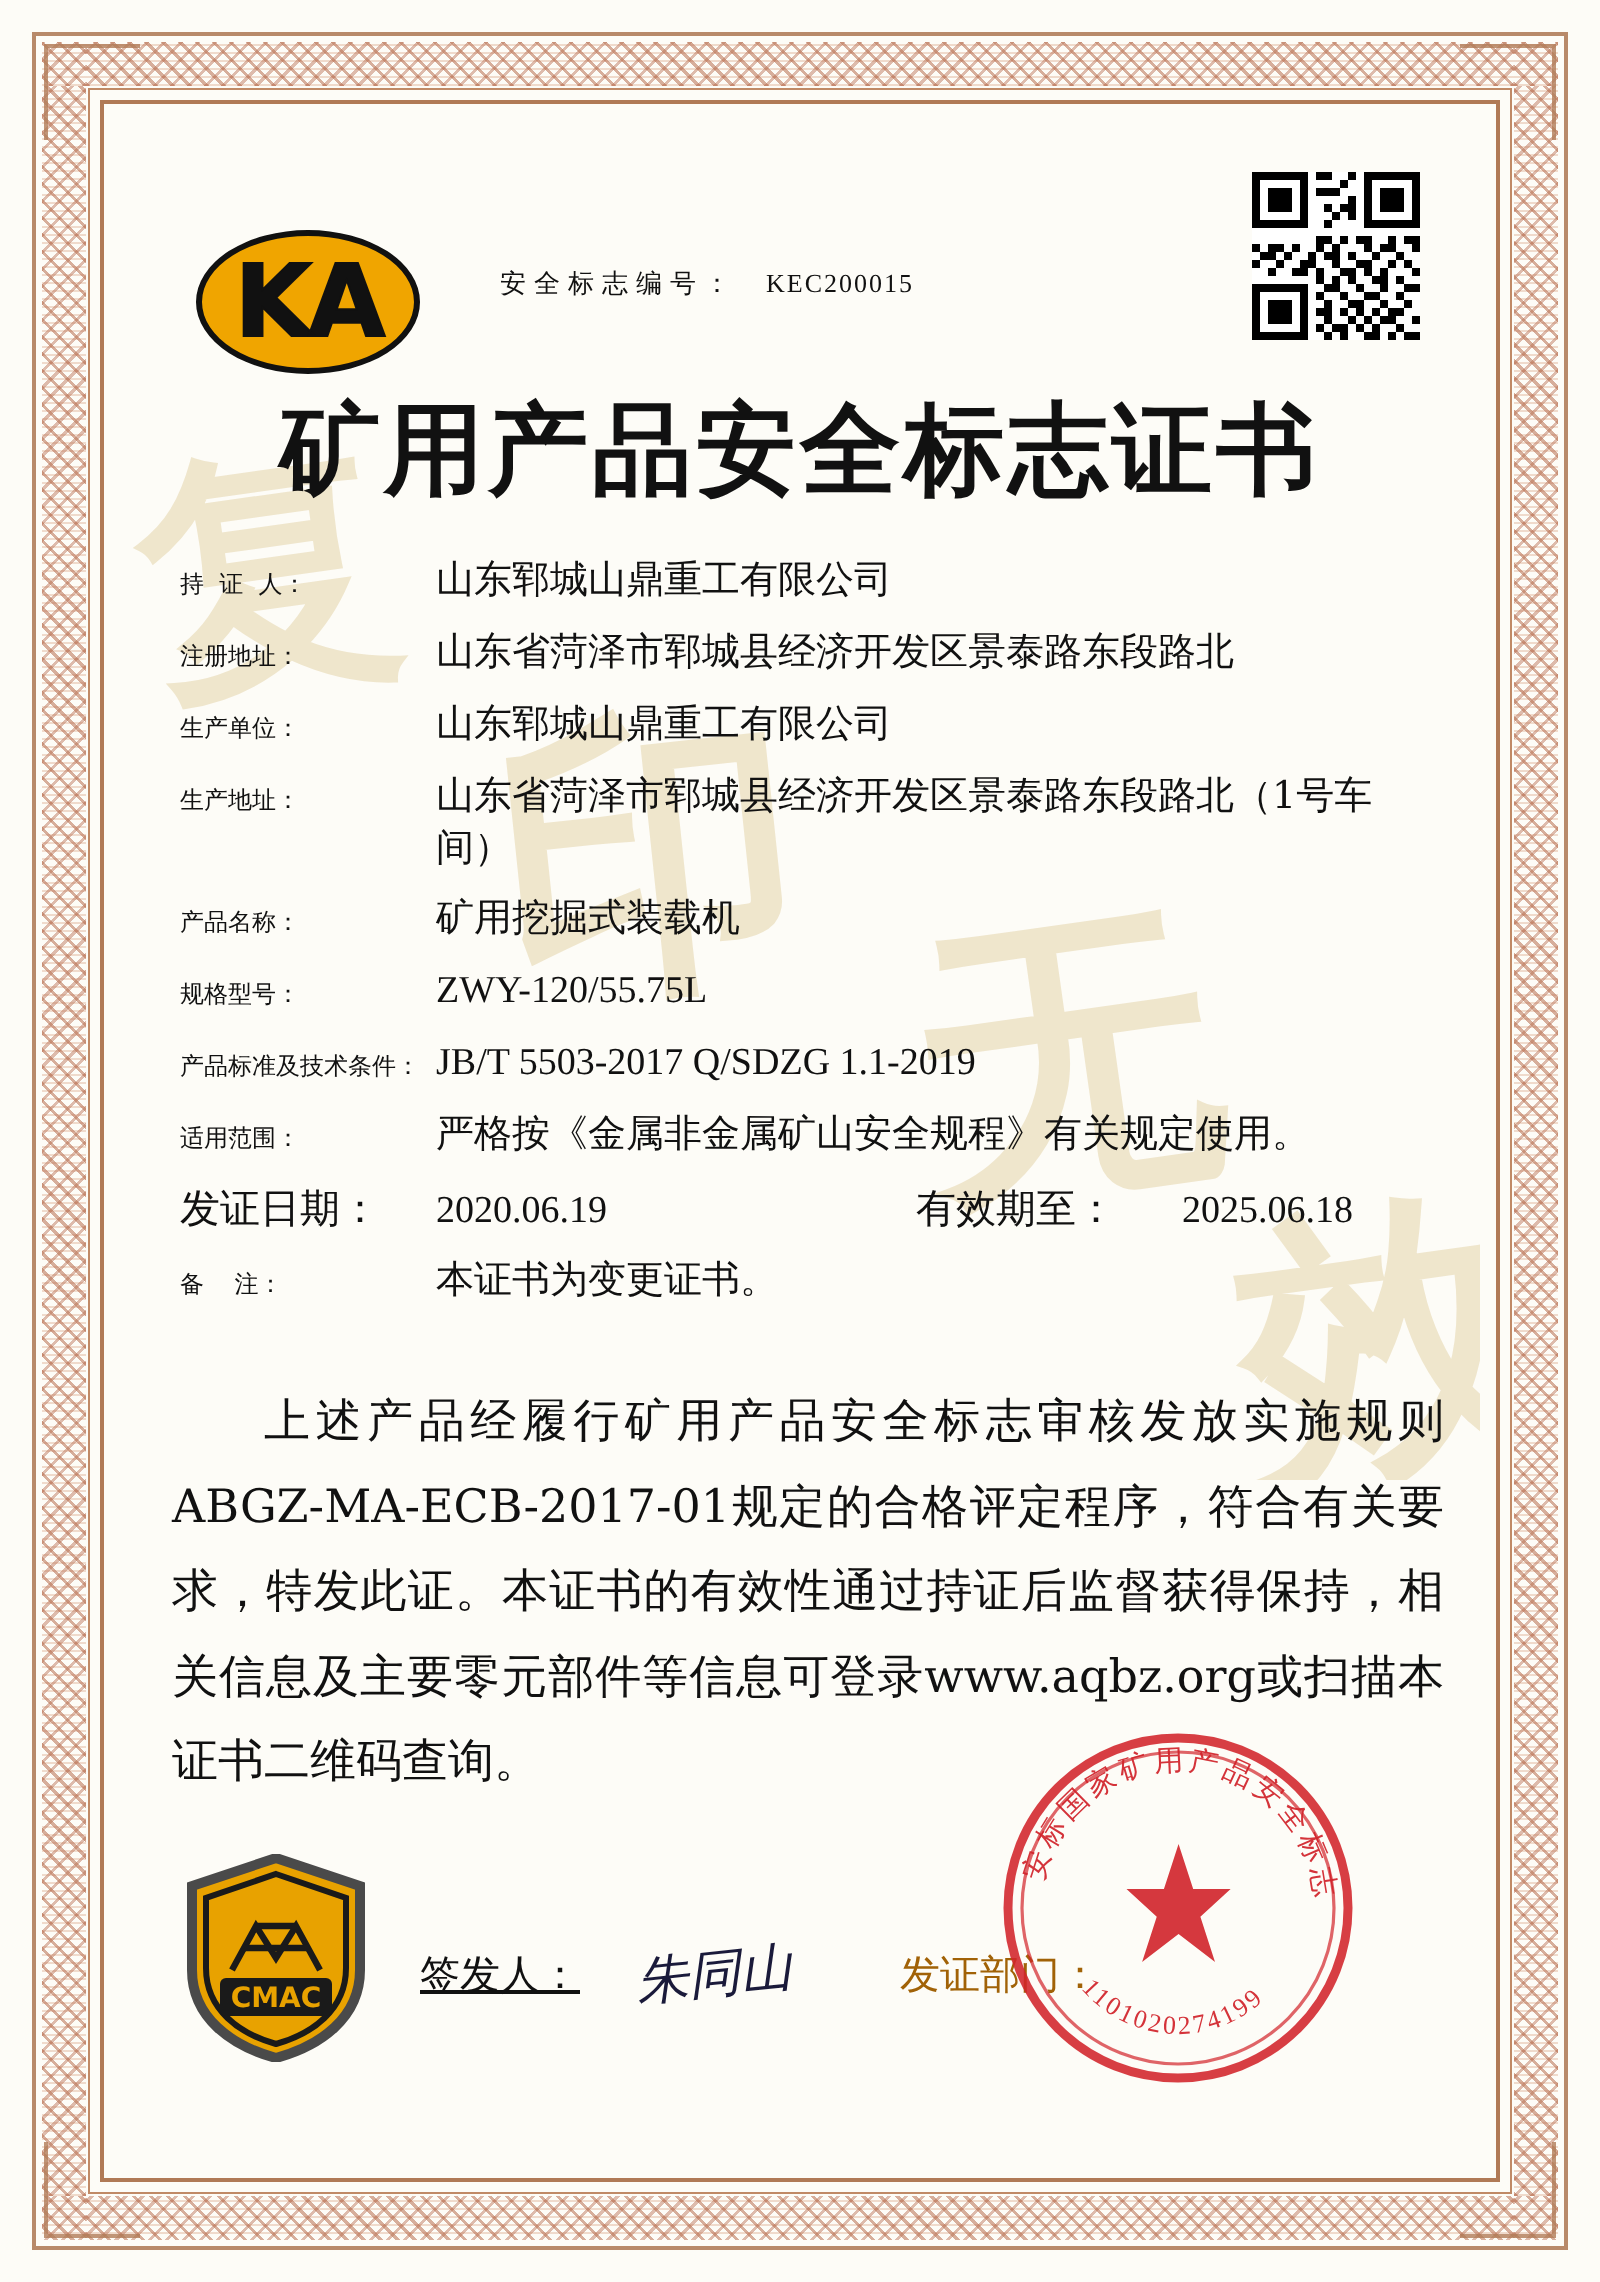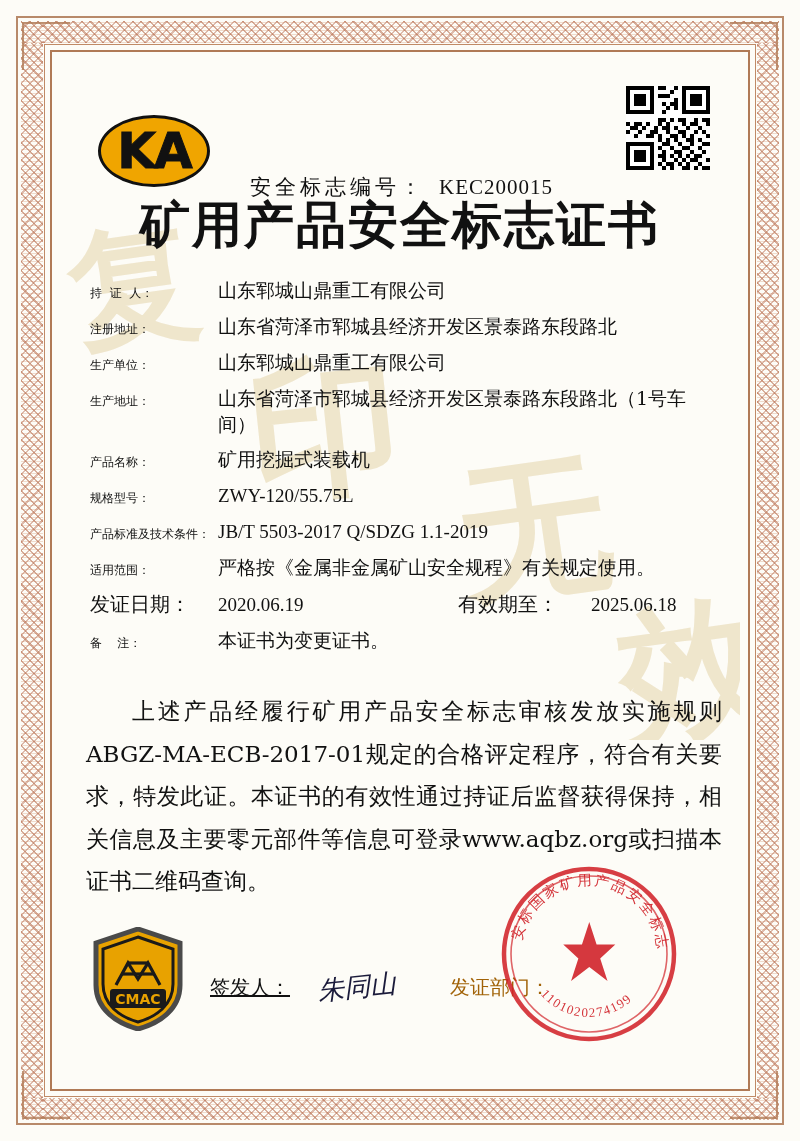--- a/index.html
+++ b/index.html
@@ -146,11 +146,10 @@
   .cert-no {
     position: absolute;
     left: 190px; top: 73px;
-    font-size: 21px;
+    font-size: 13px;
     color: #111;
     letter-spacing: 1px;
     font-family: "DejaVu Serif", serif;
-    margin-top: 40px;
   }
   .cert-no .label { letter-spacing: 4px; }
   .cert-no .value { margin-left: 14px; font-family: "Liberation Serif", serif; }

